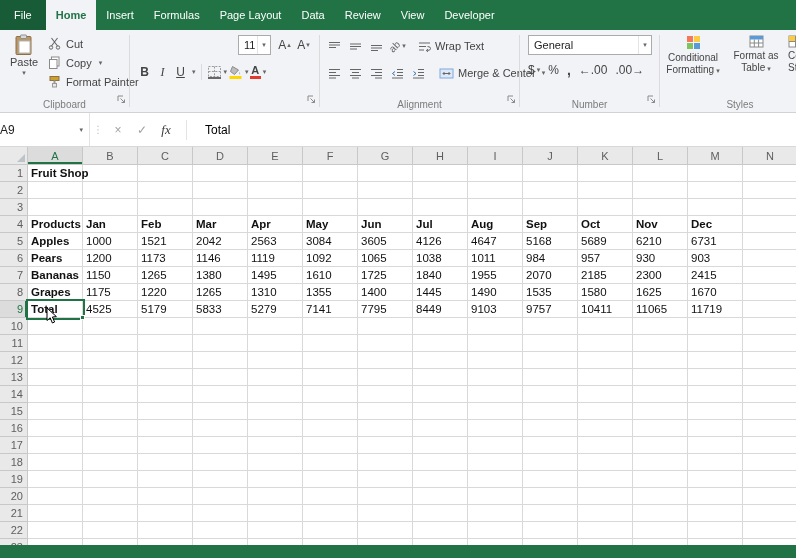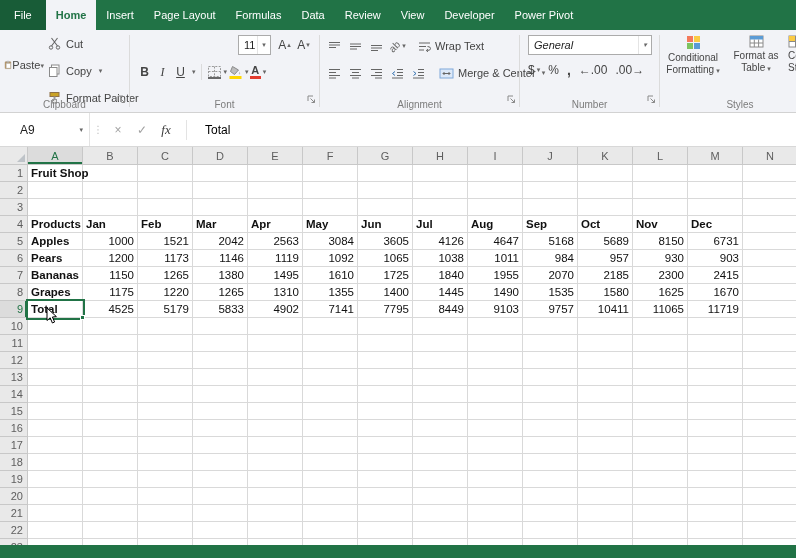--- a/index.html
+++ b/index.html
@@ -110,8 +110,8 @@
         <div class="tab file">File</div>
         <div class="tab active">Home</div>
         <div class="tab">Insert</div>
+        <div class="tab">Formulas</div>
         <div class="tab">Page Layout</div>
-        <div class="tab">Formulas</div>
         <div class="tab">Data</div>
         <div class="tab">Review</div>
         <div class="tab">View</div>

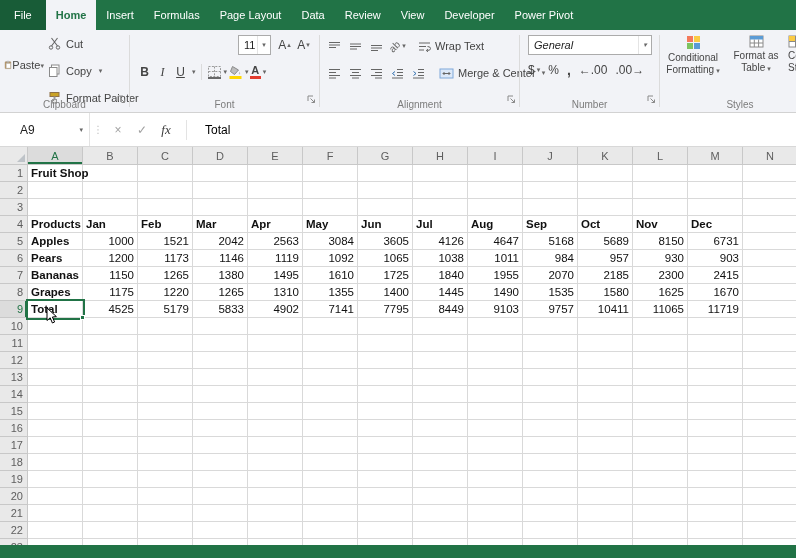--- a/index.html
+++ b/index.html
@@ -116,7 +116,6 @@
         <div class="tab">Review</div>
         <div class="tab">View</div>
         <div class="tab">Developer</div>
-        <div class="tab">Power Pivot</div>
       </div>
   </div>
 

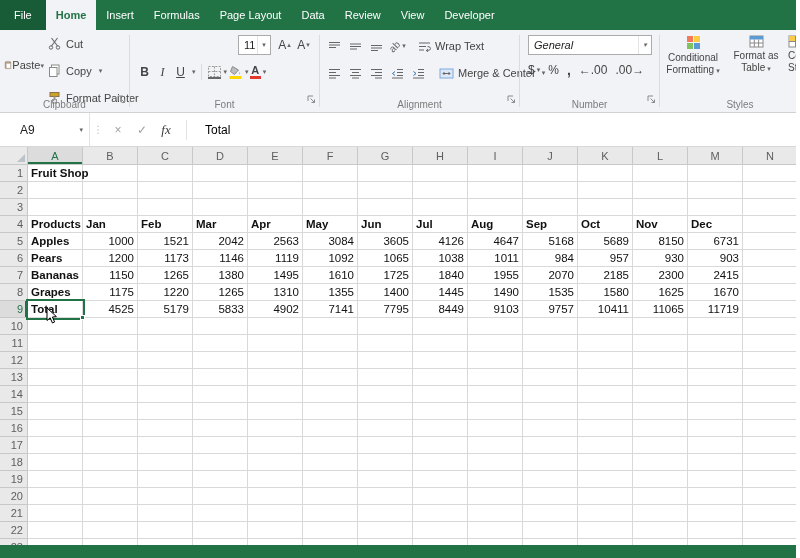--- a/index.html
+++ b/index.html
@@ -28,7 +28,7 @@
   .g-clipboard{left:0;width:129px;}
   .paste-btn{position:absolute;left:4px;top:4px;width:40px;height:62px;display:flex;flex-direction:row;align-items:center;font-size:11px;color:#444;}
   .paste-btn .dd{margin:1px 0 0 0;}
-  .clip-rows{position:absolute;left:48px;top:6px;display:flex;flex-direction:column;gap:12px;}
+  .clip-rows{position:absolute;left:48px;top:6px;display:flex;flex-direction:column;gap:4px;}
   .sbtn{display:flex;align-items:center;gap:5px;font-size:11px;color:#444;height:15px;white-space:nowrap;}
 
   

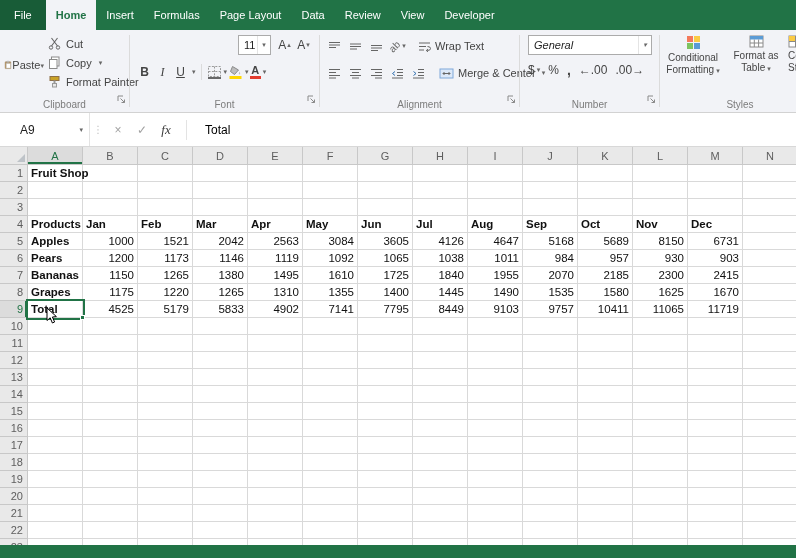--- a/index.html
+++ b/index.html
@@ -59,7 +59,7 @@
 
   
   .g-number{left:520px;width:139px;}
-  .num-combo{left:8px;top:5px;width:124px;font-style:italic;}
+  .num-combo{left:8px;top:5px;width:124px;}
   .num-row2{position:absolute;left:8px;top:32px;display:flex;align-items:center;gap:8px;font-size:12px;color:#444;}
   .nbtn{display:flex;align-items:center;}
   .dec-txt{font-size:12px;color:#444;}

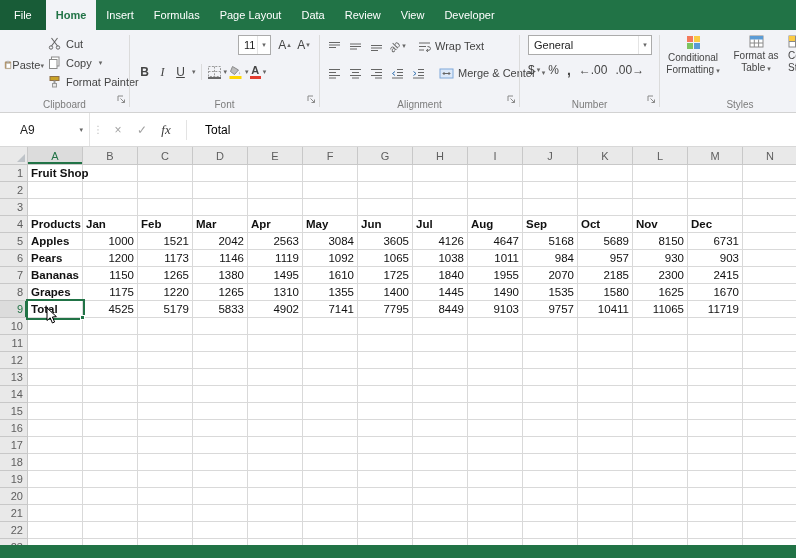--- a/index.html
+++ b/index.html
@@ -26,7 +26,7 @@
 
   
   .g-clipboard{left:0;width:129px;}
-  .paste-btn{position:absolute;left:4px;top:4px;width:40px;height:62px;display:flex;flex-direction:row;align-items:center;font-size:11px;color:#444;}
+  .paste-btn{position:absolute;left:4px;top:4px;width:40px;height:62px;display:flex;flex-direction:column;align-items:center;font-size:11px;color:#444;}
   .paste-btn .dd{margin:1px 0 0 0;}
   .clip-rows{position:absolute;left:48px;top:6px;display:flex;flex-direction:column;gap:4px;}
   .sbtn{display:flex;align-items:center;gap:5px;font-size:11px;color:#444;height:15px;white-space:nowrap;}

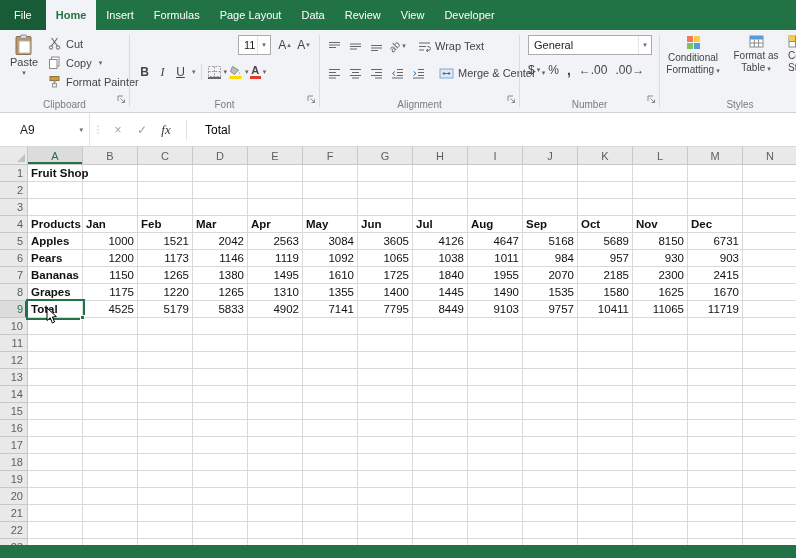--- a/index.html
+++ b/index.html
@@ -212,7 +212,6 @@
           <span class="dd">▾</span>
         </div>
       </div>
-      <div class="group-label">Font</div>
       <div class="launcher">
         <svg width="9" height="9" viewBox="0 0 9 9">
             <path d="M1 1v5M1 1h5" stroke="#8A8A8A" fill="none"></path>

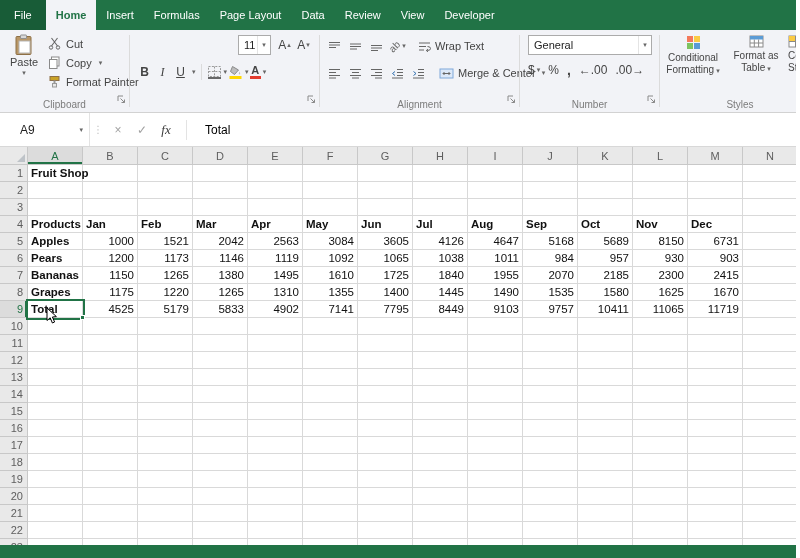--- a/index.html
+++ b/index.html
@@ -75,7 +75,7 @@
 
   
   .formula-row{position:absolute;top:113px;left:0;width:800px;height:34px;background:#fff;border-bottom:1px solid #D8D8D8;display:flex;align-items:center;font-size:12px;color:#222;}
-  .namebox{width:90px;height:100%;display:flex;align-items:center;padding-left:20px;border-right:1px solid #E3E3E3;}
+  .namebox{width:90px;height:100%;display:flex;align-items:center;padding-left:0;border-right:1px solid #E3E3E3;}
   .nb-dd{margin-left:auto;margin-right:6px;font-size:7px;color:#666;}
   .splitter{width:16px;text-align:center;color:#C0C0C0;font-size:10px;}
   .fbtn{width:24px;text-align:center;color:#A2A2A2;font-size:12px;}

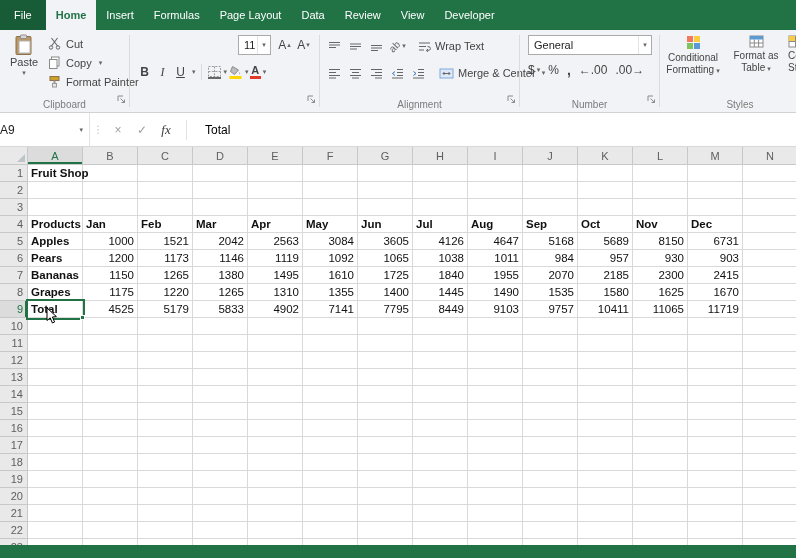--- a/index.html
+++ b/index.html
@@ -94,7 +94,7 @@
   .hl-row{background:#DCDCDC;color:#217346;box-shadow:inset -2px 0 0 #217346;}
   .cell{border-right:1px solid #D9D9D9;border-bottom:1px solid #D9D9D9;font-size:11.5px;color:#111;padding:0 3px;line-height:16px;white-space:nowrap;overflow:visible;}
   .cell.bold{font-weight:bold;}
-  .cell.num{text-align:right;}
+  .cell.num{text-align:left;}
   .selection{position:absolute;border:2px solid #217346;pointer-events:none;}
   .fill-handle{position:absolute;width:5px;height:5px;background:#217346;border:1px solid #fff;}
   .cursor{position:absolute;pointer-events:none;}

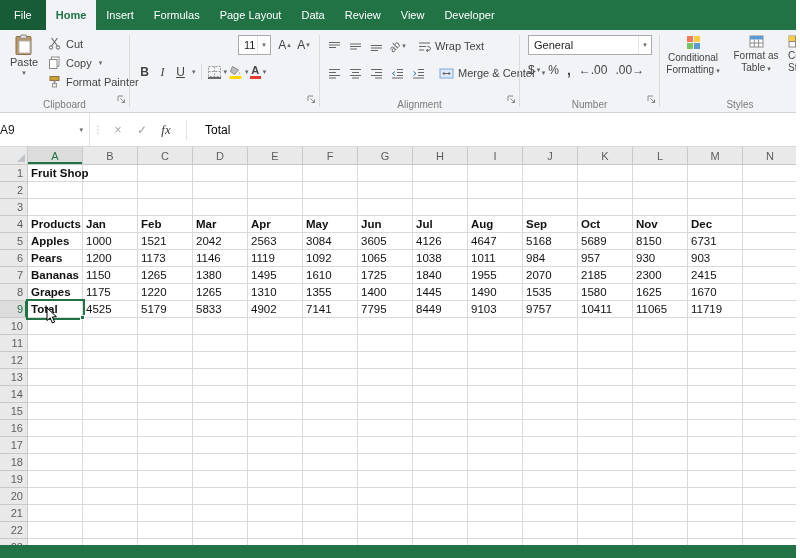--- a/index.html
+++ b/index.html
@@ -471,7 +471,7 @@
       <div class="cell num">4647</div>
       <div class="cell num">5168</div>
       <div class="cell num">5689</div>
-      <div class="cell num">8150</div>
+      <div class="cell num">6210</div>
       <div class="cell num">6731</div>
       <div class="cell"></div>
       <div class="cell"></div>

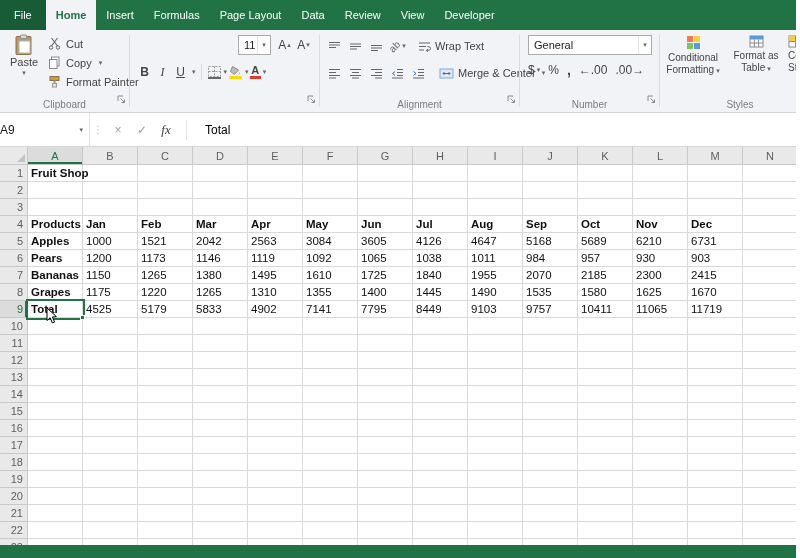--- a/index.html
+++ b/index.html
@@ -528,7 +528,7 @@
       <div class="cell num">4525</div>
       <div class="cell num">5179</div>
       <div class="cell num">5833</div>
-      <div class="cell num">4902</div>
+      <div class="cell num">5279</div>
       <div class="cell num">7141</div>
       <div class="cell num">7795</div>
       <div class="cell num">8449</div>

